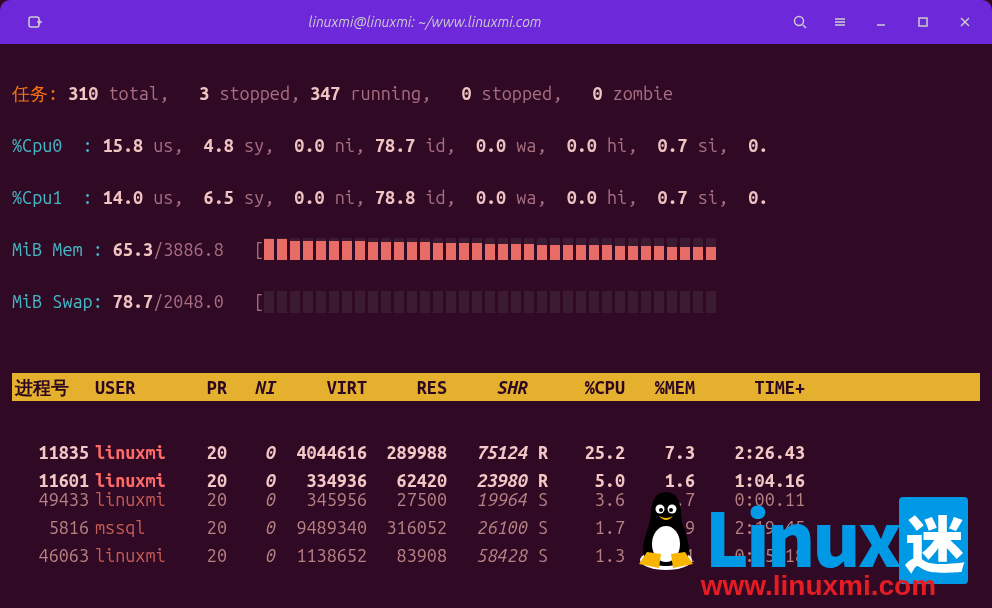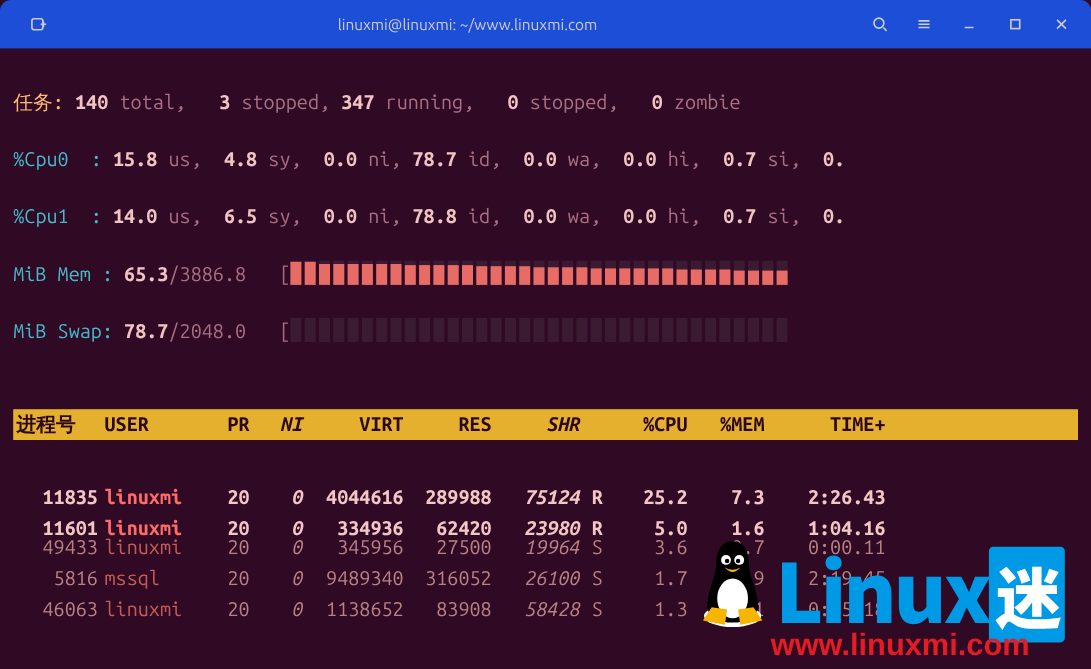--- a/index.html
+++ b/index.html
@@ -17,11 +17,12 @@
     height:44px;
     display:flex;
     align-items:center;
-    background:#1d4ed8;
+    background:#6d28d9;
     color:#ddd;
     font-family:"Ubuntu",sans-serif;
     font-size:14px;
     position:relative;
+    font-style:italic;
   }
   .titlebar .left { width:70px; display:flex; justify-content:center; }
   .titlebar .mid { flex:1; text-align:center; color:#ccc; }

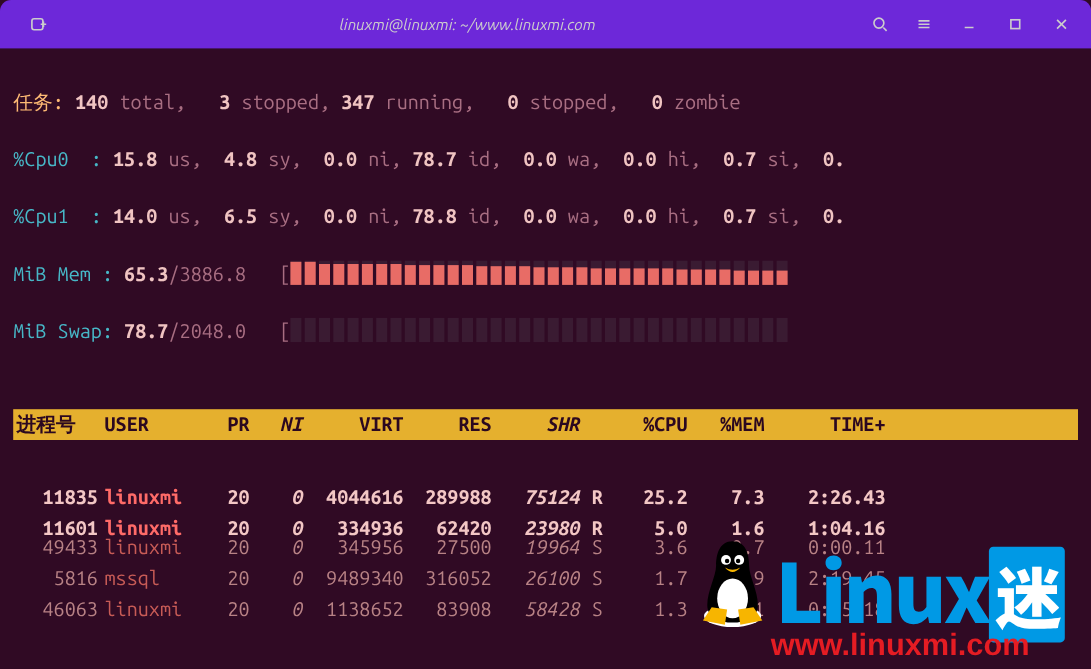--- a/index.html
+++ b/index.html
@@ -45,7 +45,7 @@
   }
   .muted { color:#a86e82; }
   .cyan  { color:#47b7c7; }
-  .red   { color:#fdba74; }
+  .red   { color:#f97316; }
   .bold  { font-weight:700; color:#f0c4c2; }
   .membar {
     display:inline-block;

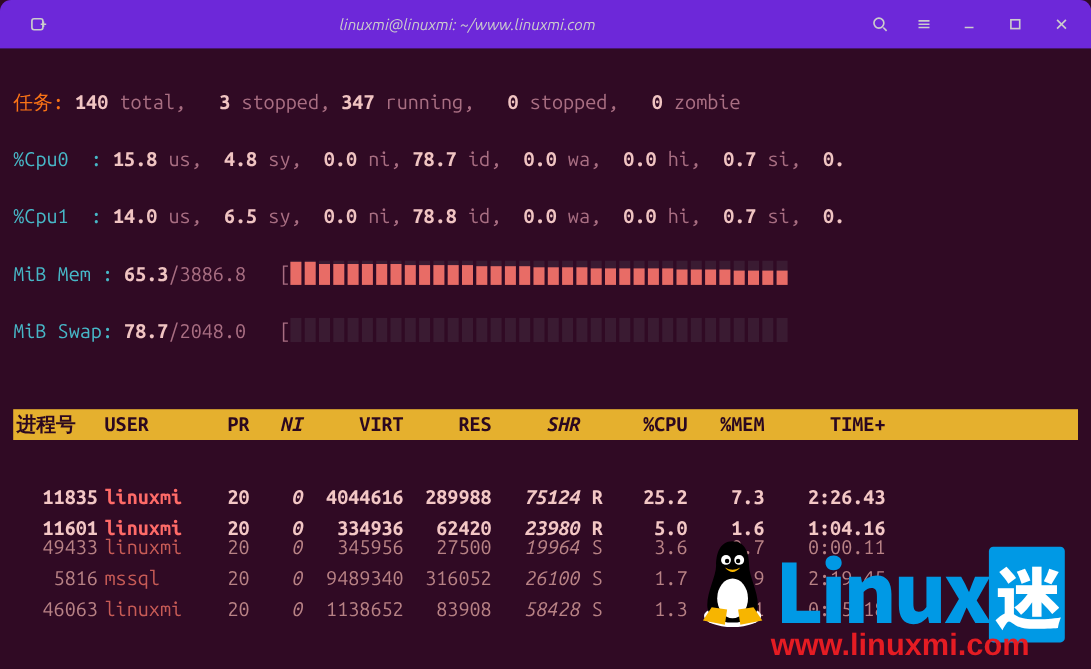--- a/index.html
+++ b/index.html
@@ -173,7 +173,7 @@
 </div>
 
 <div class="term">
-<div><span class="red">任务:</span> <span class="bold">140</span> <span class="muted">total,</span>   <span class="bold">3</span> <span class="muted">stopped,</span> <span class="bold">347</span> <span class="muted">running,</span>   <span class="bold">0</span> <span class="muted">stopped,</span>   <span class="bold">0</span> <span class="muted">zombie</span></div>
+<div><span class="red">任务:</span> <span class="bold">310</span> <span class="muted">total,</span>   <span class="bold">3</span> <span class="muted">stopped,</span> <span class="bold">347</span> <span class="muted">running,</span>   <span class="bold">0</span> <span class="muted">stopped,</span>   <span class="bold">0</span> <span class="muted">zombie</span></div>
 <div><span class="cyan">%Cpu0  :</span> <span class="bold">15.8</span> <span class="muted">us,</span>  <span class="bold">4.8</span> <span class="muted">sy,</span>  <span class="bold">0.0</span> <span class="muted">ni,</span> <span class="bold">78.7</span> <span class="muted">id,</span>  <span class="bold">0.0</span> <span class="muted">wa,</span>  <span class="bold">0.0</span> <span class="muted">hi,</span>  <span class="bold">0.7</span> <span class="muted">si,</span>  <span class="bold">0.</span></div>
 <div><span class="cyan">%Cpu1  :</span> <span class="bold">14.0</span> <span class="muted">us,</span>  <span class="bold">6.5</span> <span class="muted">sy,</span>  <span class="bold">0.0</span> <span class="muted">ni,</span> <span class="bold">78.8</span> <span class="muted">id,</span>  <span class="bold">0.0</span> <span class="muted">wa,</span>  <span class="bold">0.0</span> <span class="muted">hi,</span>  <span class="bold">0.7</span> <span class="muted">si,</span>  <span class="bold">0.</span></div>
 <div><span class="cyan">MiB Mem :</span> <span class="bold">65.3</span><span class="muted">/</span><span class="muted">3886.8</span>   <span class="muted">[</span><span class="membar" id="membar"><span class="cell"><span class="fill" style="height: 95%;"></span></span><span class="cell"><span class="fill" style="height: 95%;"></span></span><span class="cell"><span class="fill" style="height: 90%;"></span></span><span class="cell"><span class="fill" style="height: 90%;"></span></span><span class="cell"><span class="fill" style="height: 90%;"></span></span><span class="cell"><span class="fill" style="height: 88%;"></span></span><span class="cell"><span class="fill" style="height: 88%;"></span></span><span class="cell"><span class="fill" style="height: 88%;"></span></span><span class="cell"><span class="fill" style="height: 85%;"></span></span><span class="cell"><span class="fill" style="height: 85%;"></span></span><span class="cell"><span class="fill" style="height: 85%;"></span></span><span class="cell"><span class="fill" style="height: 82%;"></span></span><span class="cell"><span class="fill" style="height: 82%;"></span></span><span class="cell"><span class="fill" style="height: 80%;"></span></span><span class="cell"><span class="fill" style="height: 80%;"></span></span><span class="cell"><span class="fill" style="height: 78%;"></span></span><span class="cell"><span class="fill" style="height: 78%;"></span></span><span class="cell"><span class="fill" style="height: 76%;"></span></span><span class="cell"><span class="fill" style="height: 76%;"></span></span><span class="cell"><span class="fill" style="height: 74%;"></span></span><span class="cell"><span class="fill" style="height: 74%;"></span></span><span class="cell"><span class="fill" style="height: 72%;"></span></span><span class="cell"><span class="fill" style="height: 72%;"></span></span><span class="cell"><span class="fill" style="height: 70%;"></span></span><span class="cell"><span class="fill" style="height: 70%;"></span></span><span class="cell"><span class="fill" style="height: 68%;"></span></span><span class="cell"><span class="fill" style="height: 68%;"></span></span><span class="cell"><span class="fill" style="height: 66%;"></span></span><span class="cell"><span class="fill" style="height: 66%;"></span></span><span class="cell"><span class="fill" style="height: 64%;"></span></span><span class="cell"><span class="fill" style="height: 64%;"></span></span><span class="cell"><span class="fill" style="height: 62%;"></span></span><span class="cell"><span class="fill" style="height: 62%;"></span></span><span class="cell"><span class="fill" style="height: 60%;"></span></span><span class="cell"><span class="fill" style="height: 60%;"></span></span></span></div>

